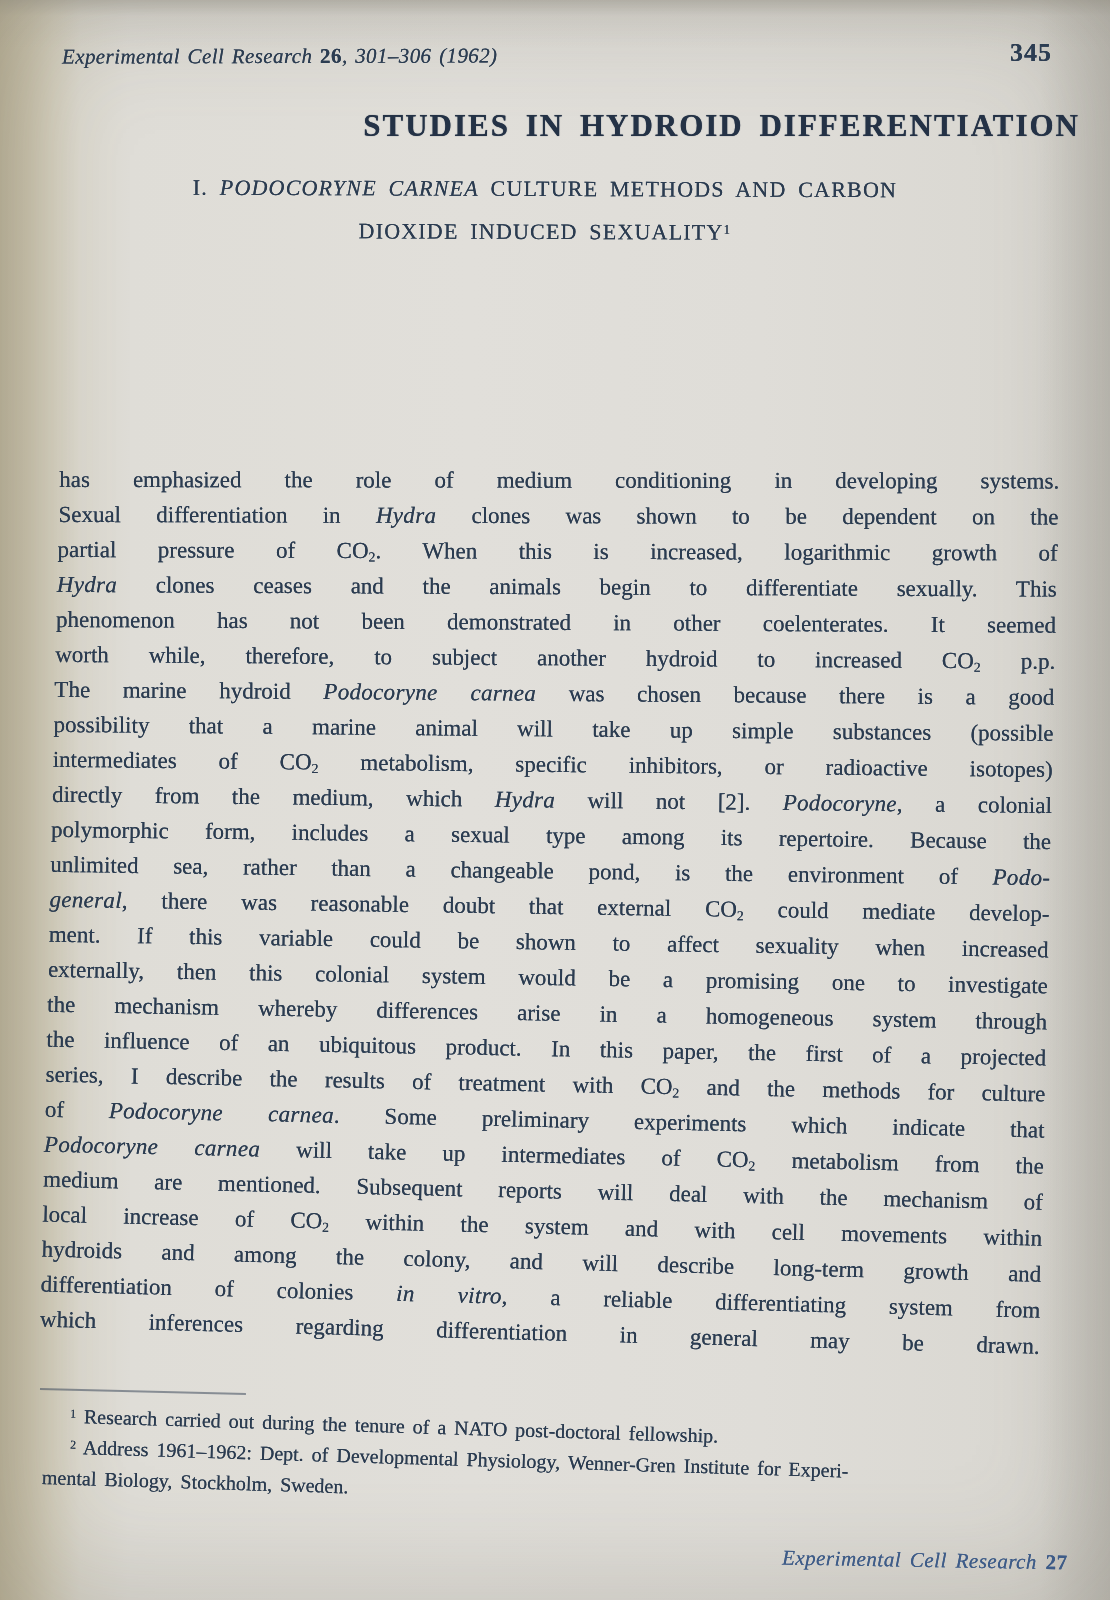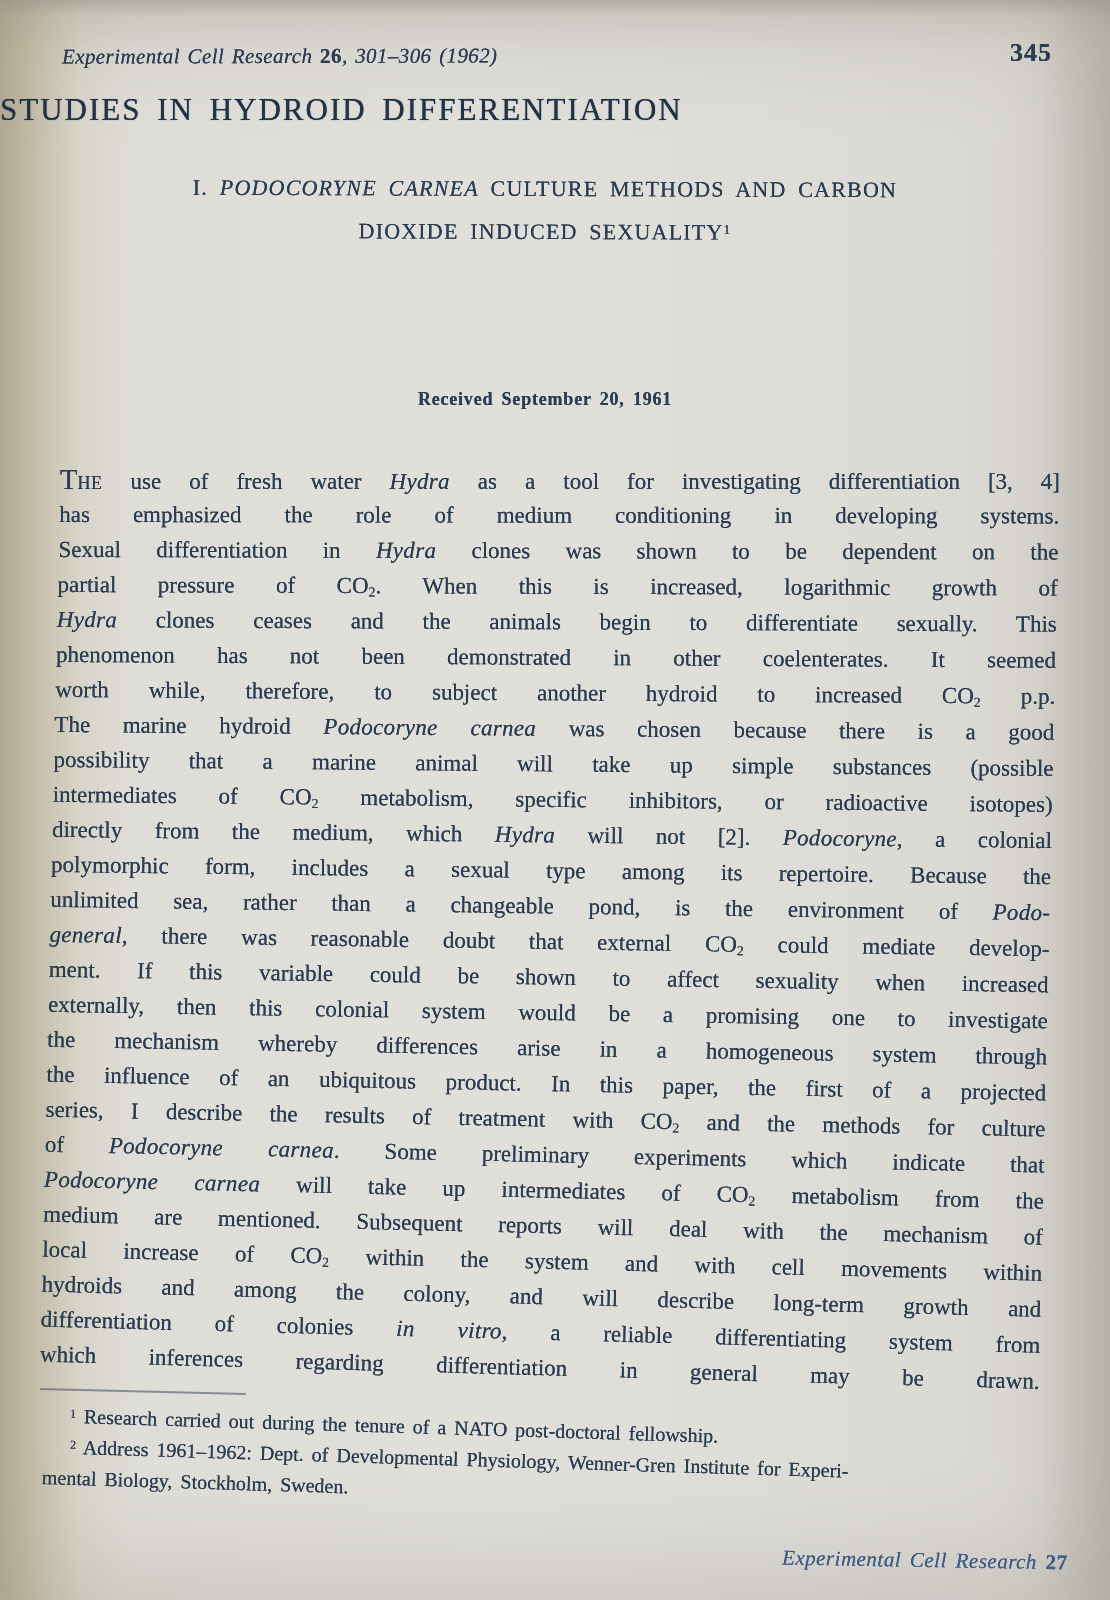--- a/index.html
+++ b/index.html
@@ -30,8 +30,8 @@
     font-size:26px; font-weight:600; letter-spacing:1px;
   }
   .article-title {
-    position:absolute; left:0; right:30px; top:92px; text-align:left;
-    font-size:31px; font-weight:normal; letter-spacing:2px; word-spacing:6px;
+    position:absolute; left:0; right:30px; top:108px; text-align:right;
+    font-size:31px; font-weight:bold; letter-spacing:2px; word-spacing:6px;
     color:#243246; text-shadow:0 0 0.8px currentColor;
   }
   .subtitle {

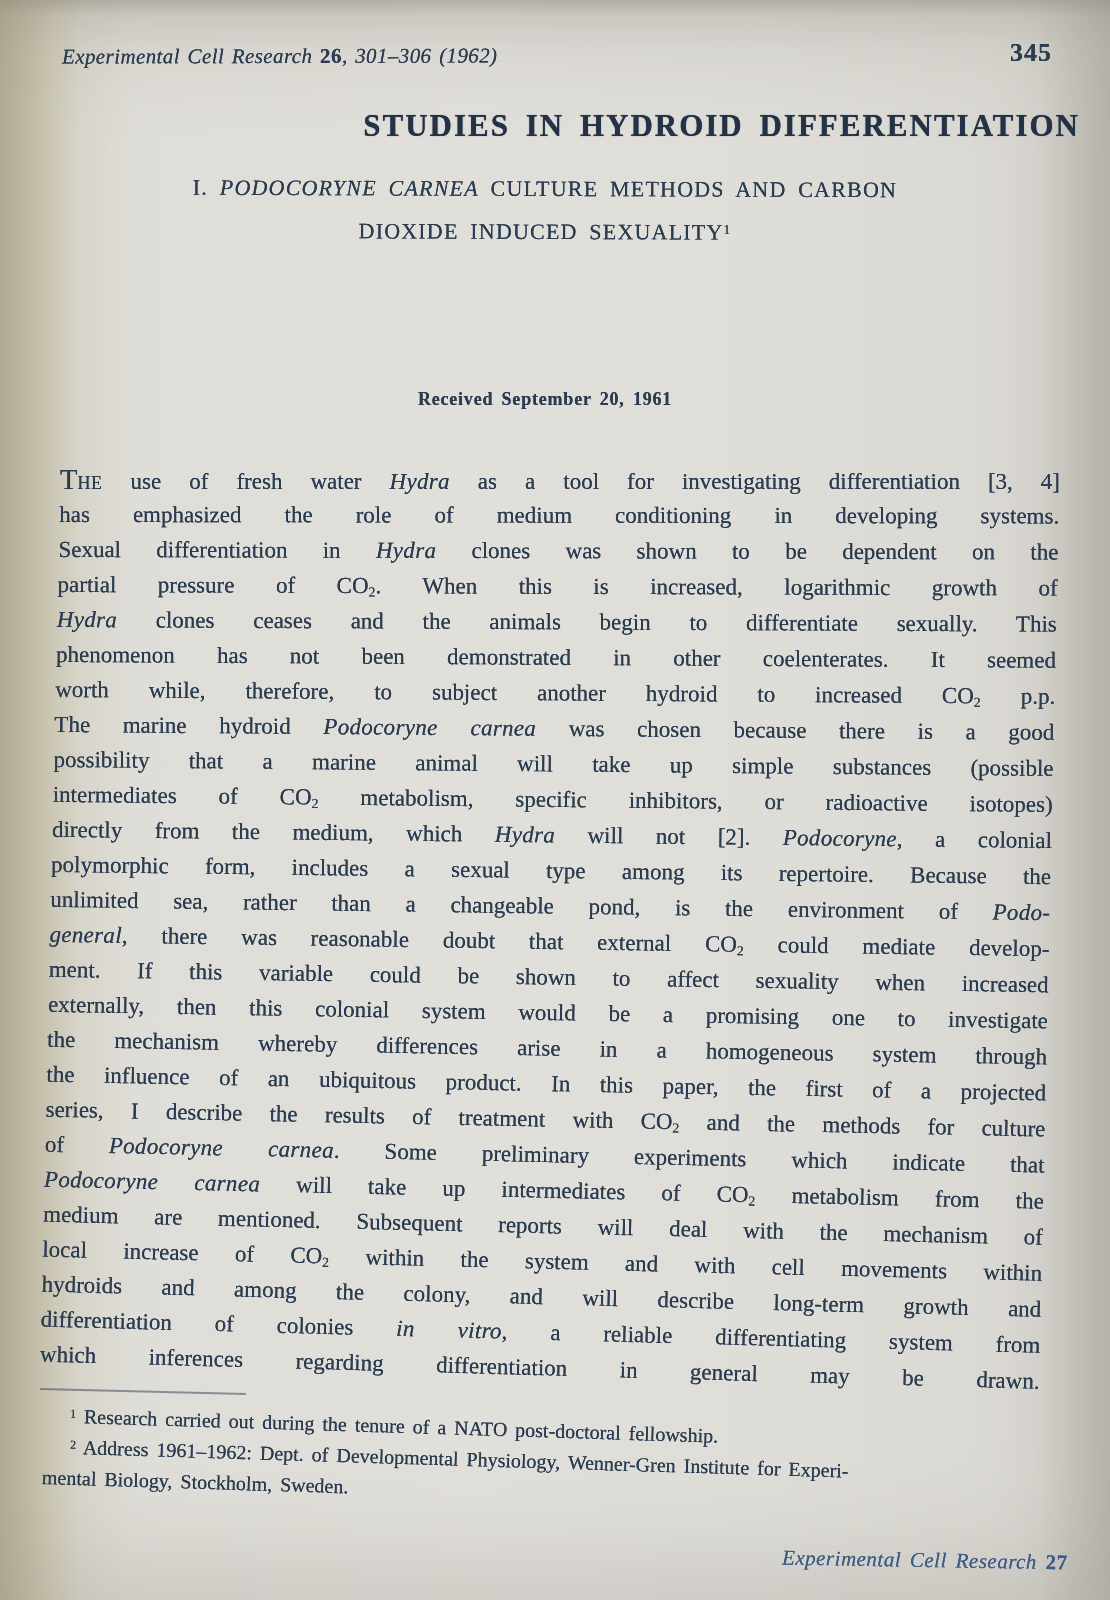--- a/index.html
+++ b/index.html
@@ -102,7 +102,6 @@
   <div class="subtitle l1 ink">I. <i>PODOCORYNE CARNEA</i> CULTURE METHODS AND CARBON</div>
   <div class="subtitle l2 ink">DIOXIDE INDUCED SEXUALITY<sup>1</sup></div>
 
-  <div class="received-date ink">Received September 20, 1961</div>
 
   <div class="article-body ink" id="article-body">
       <div class="bline" style="transform: rotate(0.02deg) translateX(0px);"><span class="fill"><span class="bigcap">T</span><span class="sc">HE</span> use of fresh water <i>Hydra</i> as a tool for investigating differentiation [3, 4]</span></div>

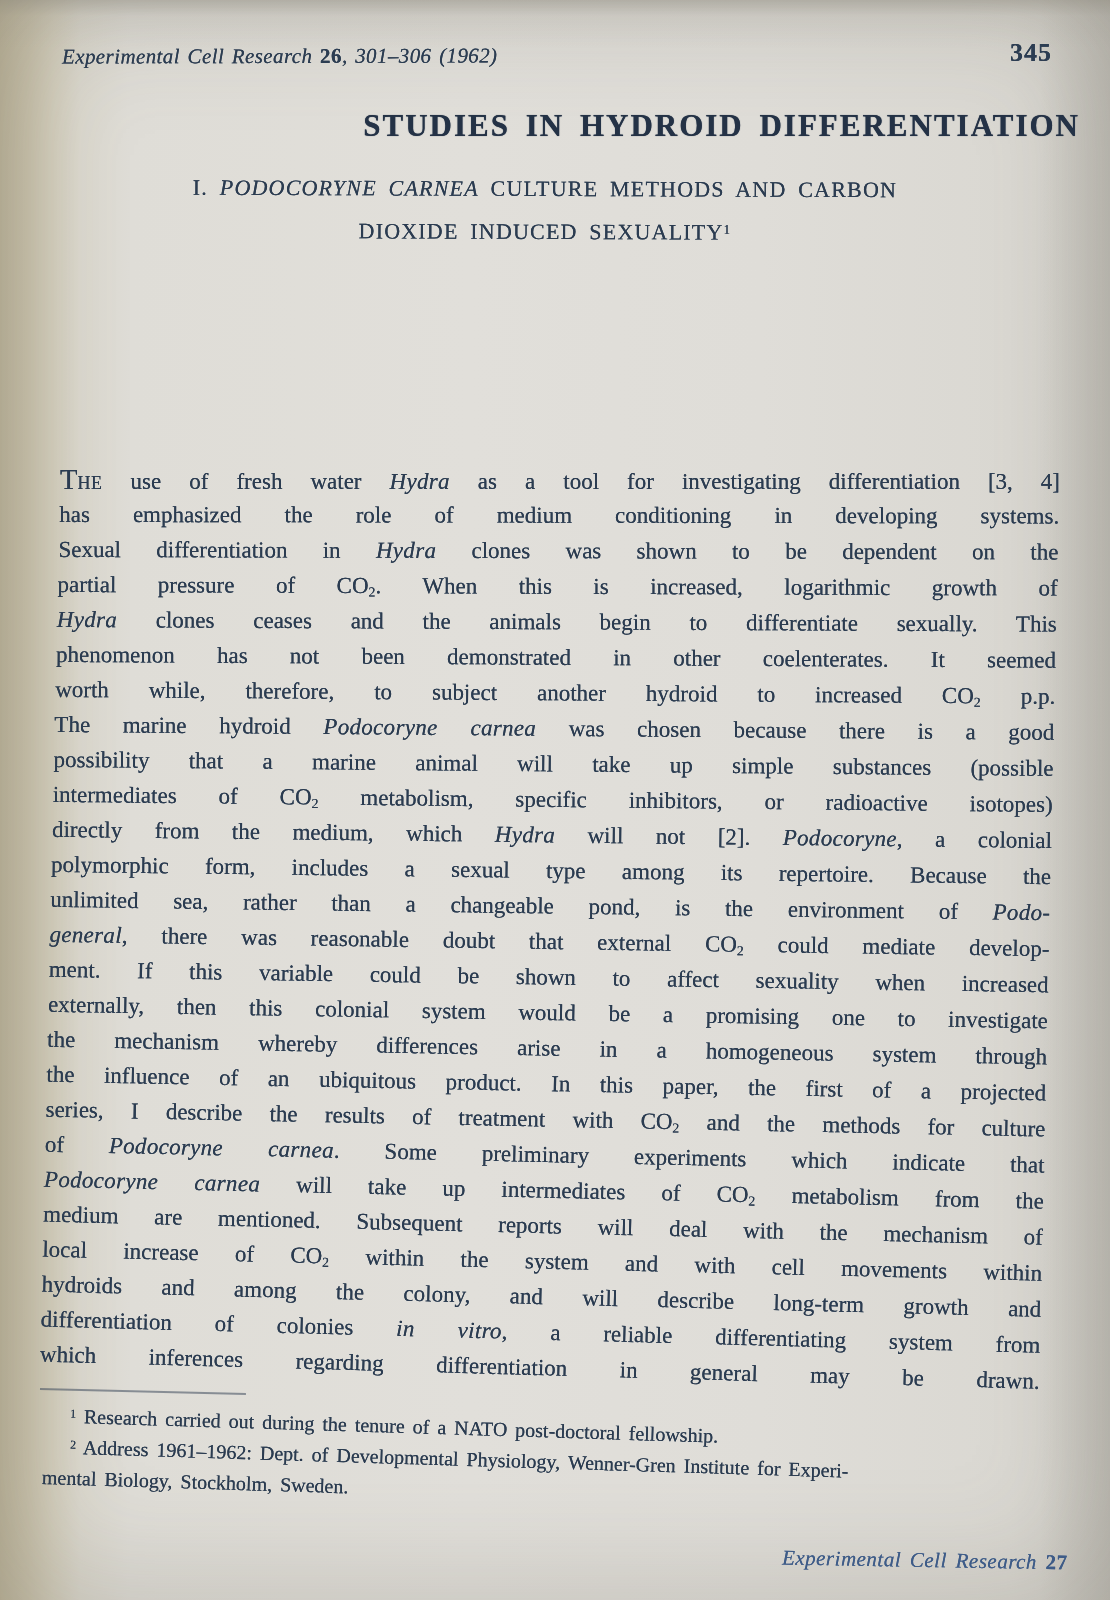--- a/index.html
+++ b/index.html
@@ -104,7 +104,6 @@
 
 
   <div class="article-body ink" id="article-body">
-      <div class="bline" style="transform: rotate(0.02deg) translateX(0px);"><span class="fill"><span class="bigcap">T</span><span class="sc">HE</span> use of fresh water <i>Hydra</i> as a tool for investigating differentiation [3, 4]</span></div>
       <div class="bline" style="transform: rotate(0.082deg) translateX(-0.8px);"><span class="fill">has emphasized the role of medium conditioning in developing systems.</span></div>
       <div class="bline" style="transform: rotate(0.144deg) translateX(-1.6px);"><span class="fill">Sexual differentiation in <i>Hydra</i> clones was shown to be dependent on the</span></div>
       <div class="bline" style="transform: rotate(0.206deg) translateX(-2.4px);"><span class="fill">partial pressure of CO<sub>2</sub>. When this is increased, logarithmic growth of</span></div>

